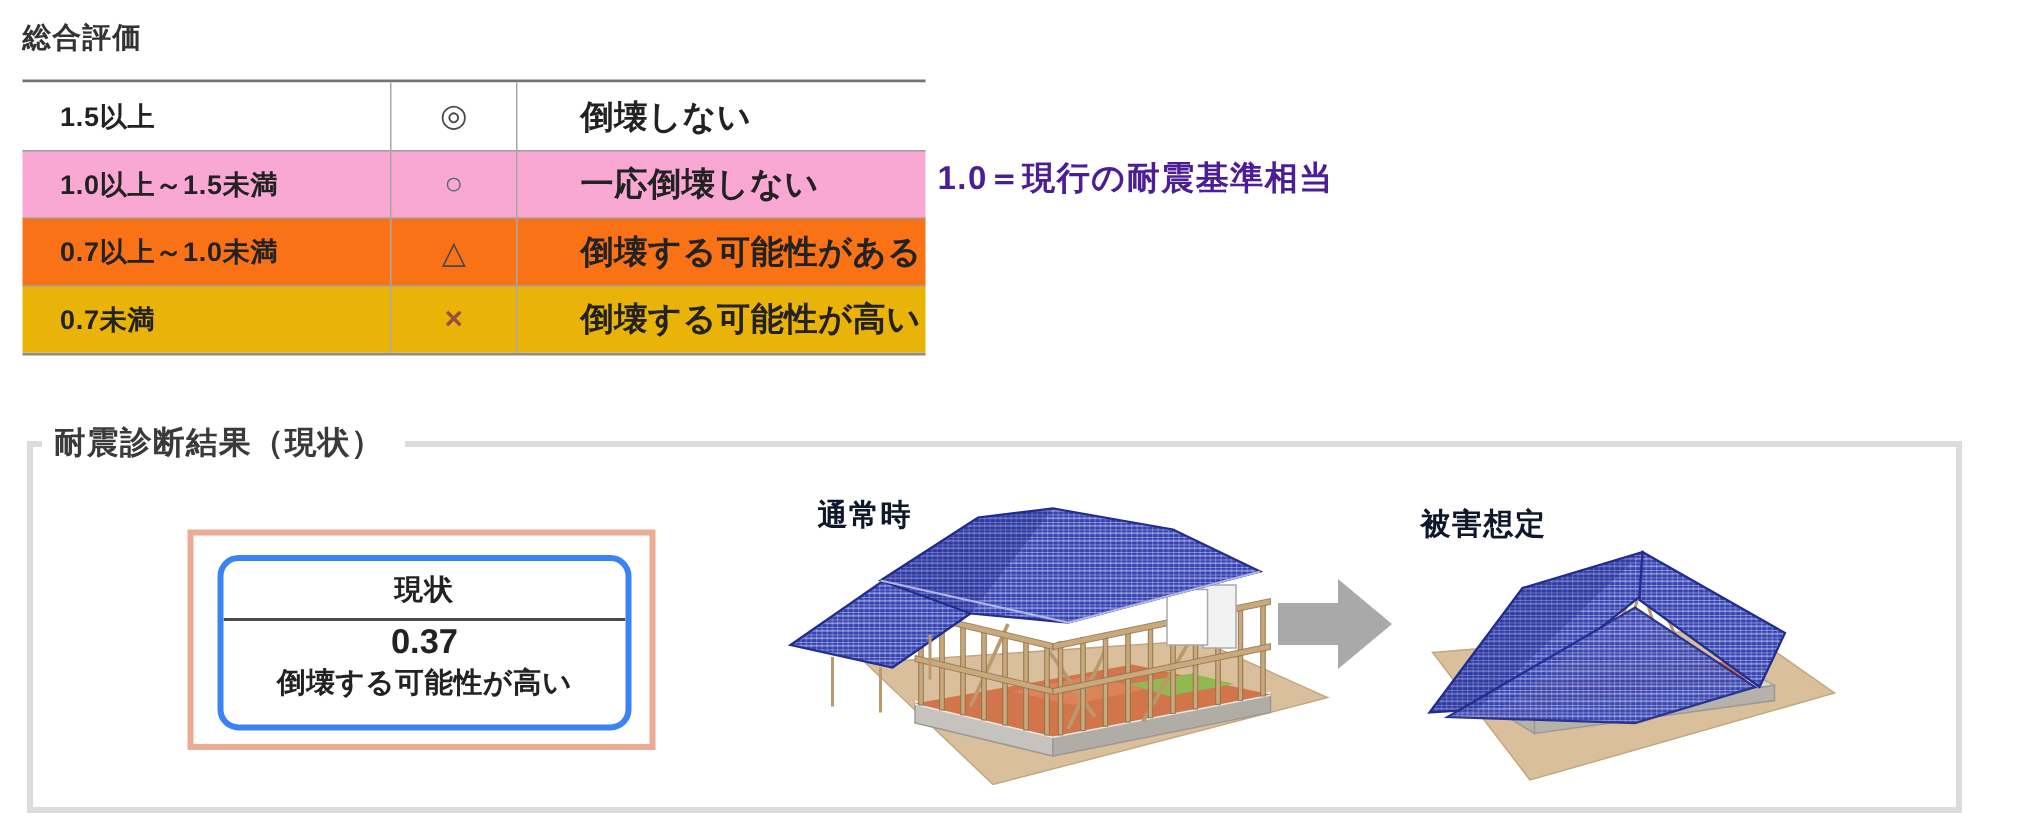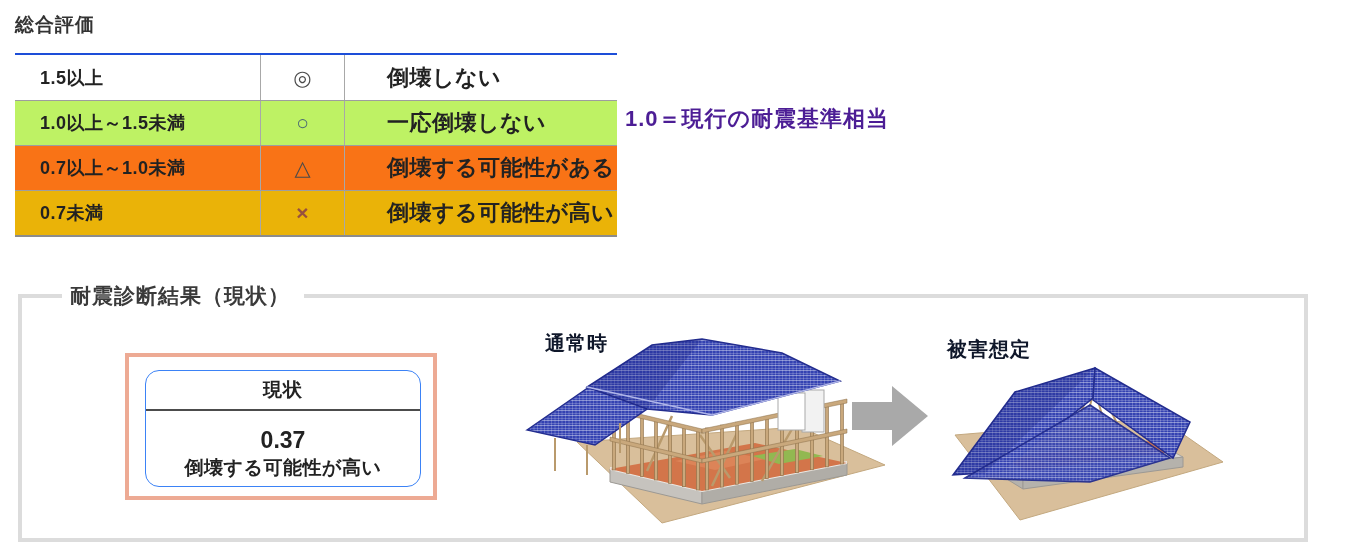--- a/index.html
+++ b/index.html
@@ -9,7 +9,7 @@
 
   
   .rating-title { position:absolute; left:15px; top:12px; font-size:19px; font-weight:bold; color:#333; letter-spacing:1px; }
-  .rating-table { position:absolute; left:15px; top:53px; width:602px; border-top:2px solid #1d4ed8; border-bottom:2px solid #8c8c8c; }
+  .rating-table { position:absolute; left:15px; top:53px; width:602px; border-top:2px solid #737373; border-bottom:2px solid #8c8c8c; }
   .rt-row { display:grid; grid-template-columns:245px 85px 272px; height:45px; }
   .rt-row + .rt-row { border-top:1px solid #9e9e9e; }
   .rt-range { display:flex; align-items:center; padding-left:25px; font-size:18px; font-weight:bold; color:#222; letter-spacing:.5px; }

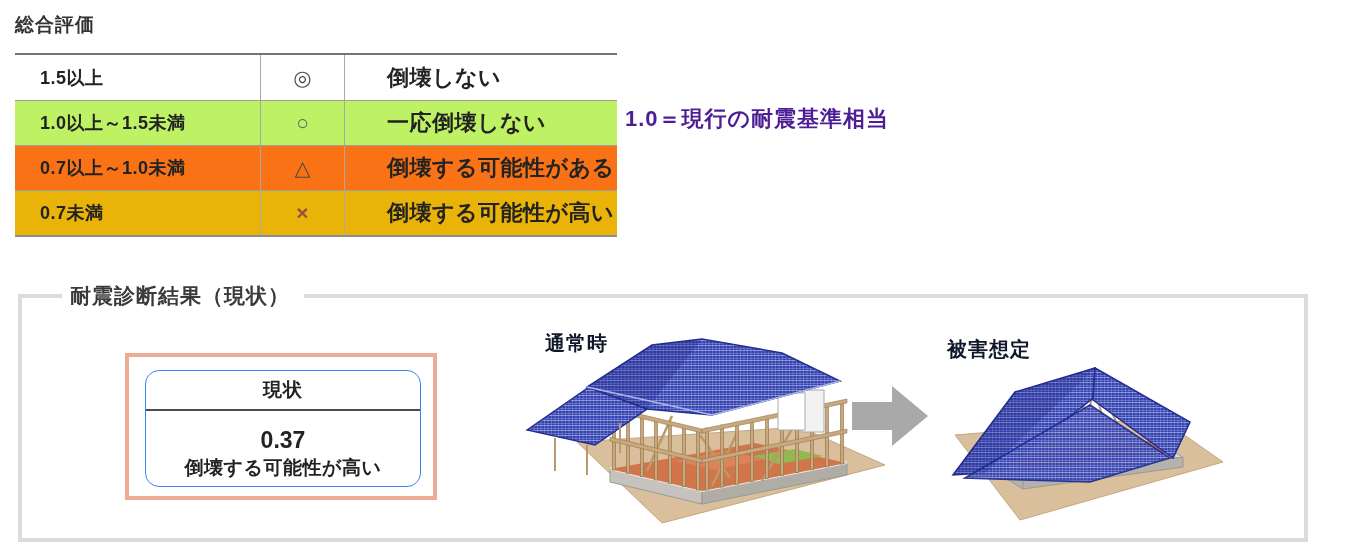--- a/index.html
+++ b/index.html
@@ -49,7 +49,7 @@
       <div class="rt-symbol" style="color: rgb(74, 74, 74);">◎</div>
       <div class="rt-label">倒壊しない</div>
     </div>
-    <div class="rt-row" style="background: #bef264;">
+    <div class="rt-row" style="background: #f9a8d4;">
       <div class="rt-range">1.0以上～1.5未満</div>
       <div class="rt-symbol" style="color: rgb(78, 108, 116);">○</div>
       <div class="rt-label">一応倒壊しない</div>

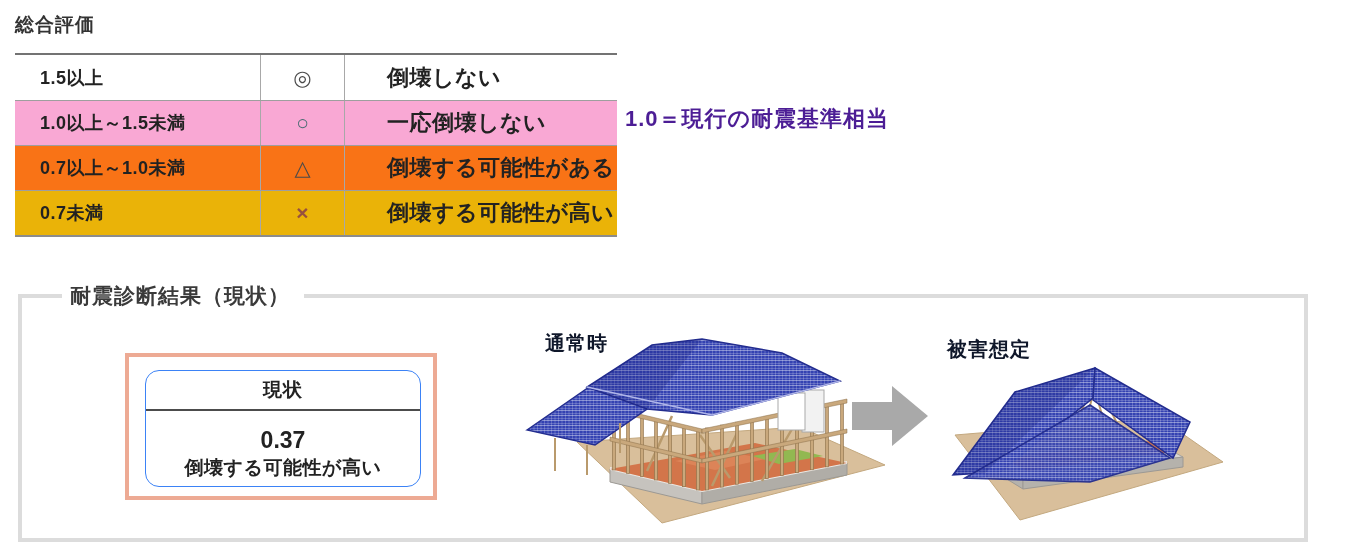--- a/index.html
+++ b/index.html
@@ -19,7 +19,7 @@
 
   
   .diag-box { position:absolute; left:18px; top:294px; width:1290px; height:248px; border:4px solid #dcdcdc; background:#fff; }
-  .diag-legend { position:absolute; left:6px; top:-16px; background:#fff; padding:0 14px 0 8px; font-size:21px; font-weight:bold; color:#3a3a3a; letter-spacing:1px; line-height:28px;margin-left:34px; }
+  .diag-legend { position:absolute; left:6px; top:-16px; background:#fff; padding:0 14px 0 8px; font-size:21px; font-weight:bold; color:#3a3a3a; letter-spacing:1px; line-height:28px; }
 
   .result-outer { position:absolute; left:125px; top:353px; width:312px; height:147px; border:4px solid #edaa94; background:#fff; }
   .result-inner { position:absolute; left:16px; top:13px; width:276px; height:117px; border:1px solid #3b82f6; border-radius:14px; overflow:hidden; background:#fff; }

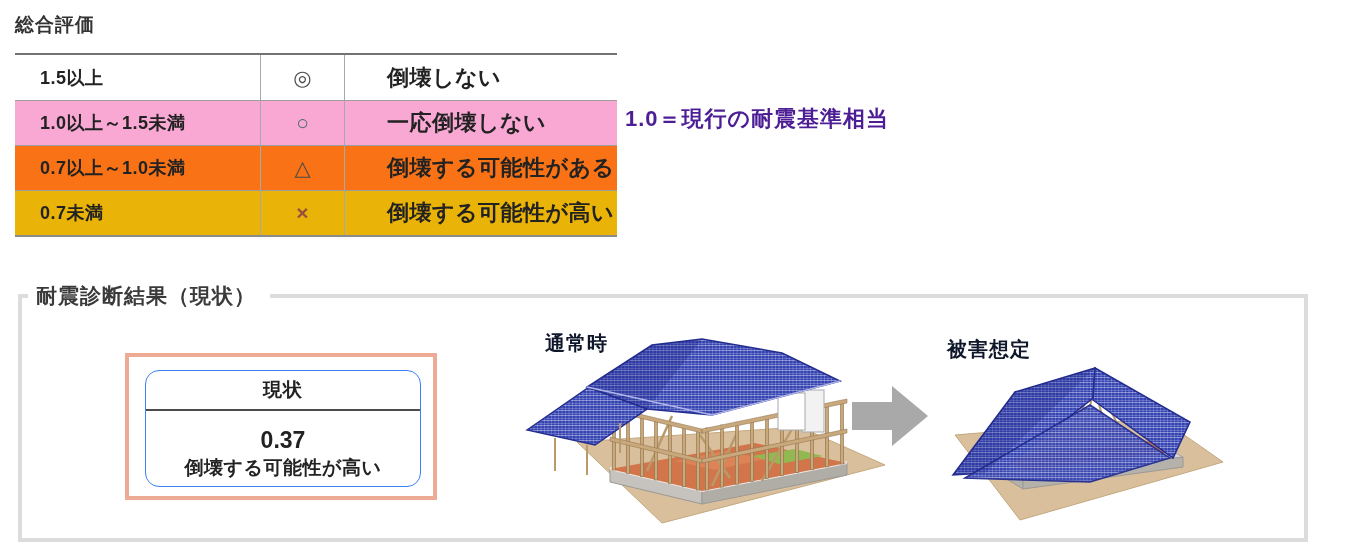--- a/index.html
+++ b/index.html
@@ -22,7 +22,7 @@
   .diag-legend { position:absolute; left:6px; top:-16px; background:#fff; padding:0 14px 0 8px; font-size:21px; font-weight:bold; color:#3a3a3a; letter-spacing:1px; line-height:28px; }
 
   .result-outer { position:absolute; left:125px; top:353px; width:312px; height:147px; border:4px solid #edaa94; background:#fff; }
-  .result-inner { position:absolute; left:16px; top:13px; width:276px; height:117px; border:1px solid #3b82f6; border-radius:14px; overflow:hidden; background:#fff; }
+  .result-inner { position:absolute; left:16px; top:13px; width:276px; height:117px; border:4px solid #3b82f6; border-radius:14px; overflow:hidden; background:#fff; }
   .result-header { height:40px; display:flex; align-items:center; justify-content:center; border-bottom:2px solid #4c4c4c; font-size:19px; font-weight:bold; color:#222; letter-spacing:1px; }
   .result-score { margin-top:16px; text-align:center; font-size:23px; font-weight:bold; color:#222; }
   .result-verdict { margin-top:1px; text-align:center; font-size:19px; font-weight:bold; color:#222; letter-spacing:.5px; }

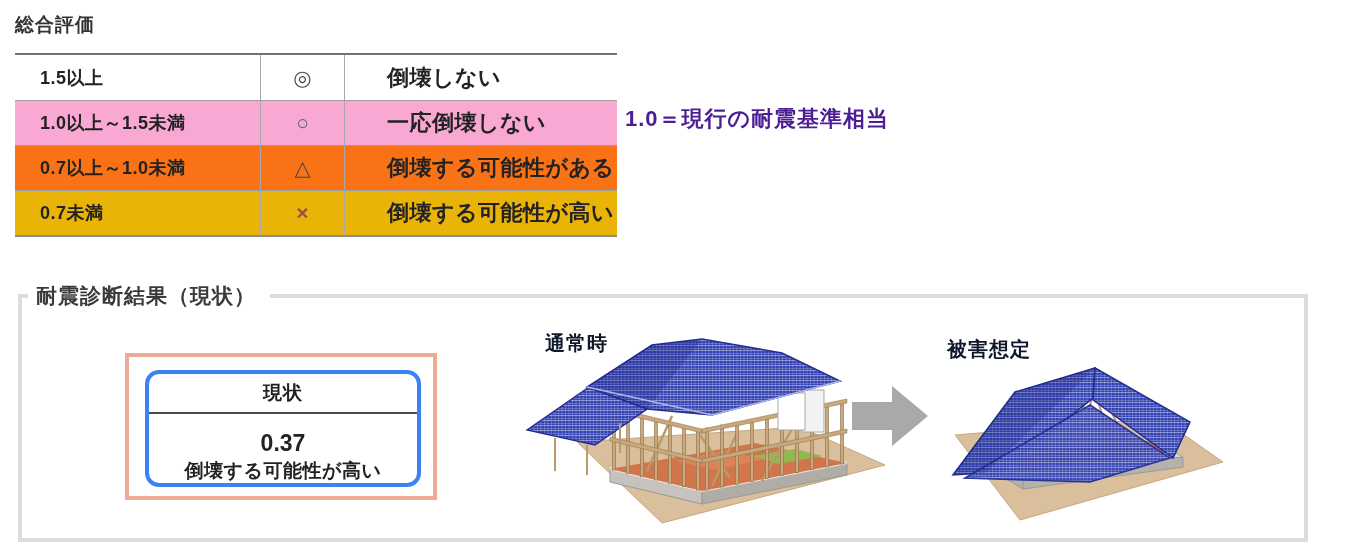--- a/index.html
+++ b/index.html
@@ -24,7 +24,7 @@
   .result-outer { position:absolute; left:125px; top:353px; width:312px; height:147px; border:4px solid #edaa94; background:#fff; }
   .result-inner { position:absolute; left:16px; top:13px; width:276px; height:117px; border:4px solid #3b82f6; border-radius:14px; overflow:hidden; background:#fff; }
   .result-header { height:40px; display:flex; align-items:center; justify-content:center; border-bottom:2px solid #4c4c4c; font-size:19px; font-weight:bold; color:#222; letter-spacing:1px; }
-  .result-score { margin-top:16px; text-align:center; font-size:23px; font-weight:bold; color:#222; }
+  .result-score { margin-top:0; text-align:center; font-size:23px; font-weight:bold; color:#222; }
   .result-verdict { margin-top:1px; text-align:center; font-size:19px; font-weight:bold; color:#222; letter-spacing:.5px; }
 
   .house-label { position:absolute; font-size:20px; font-weight:bold; color:#0f172a; letter-spacing:1px; }

